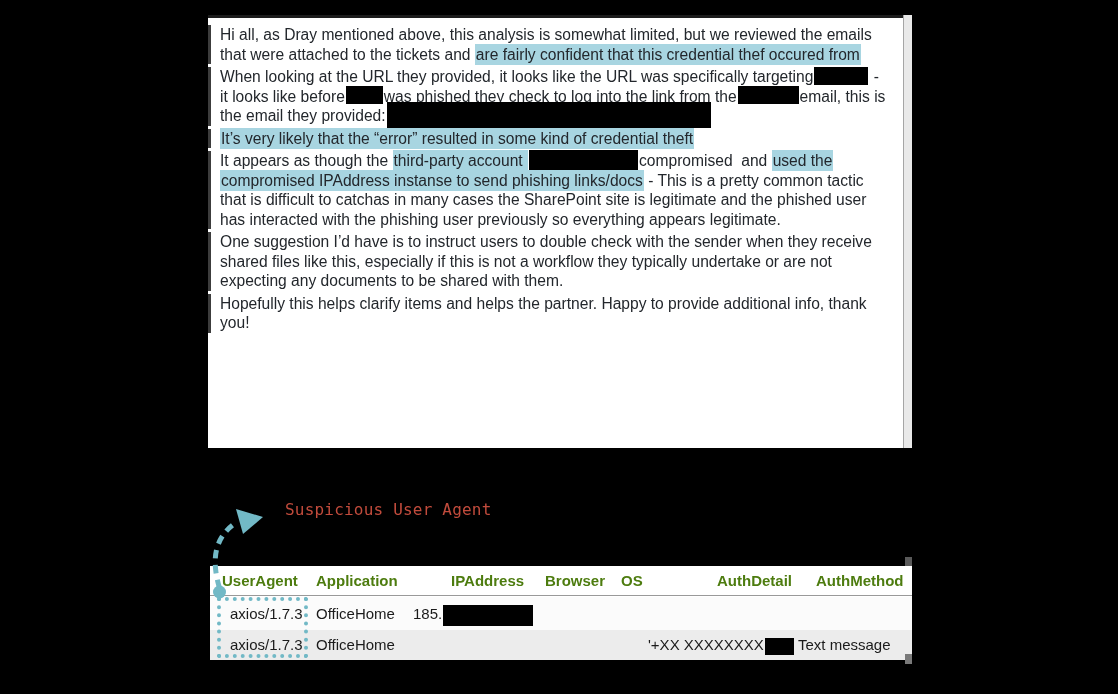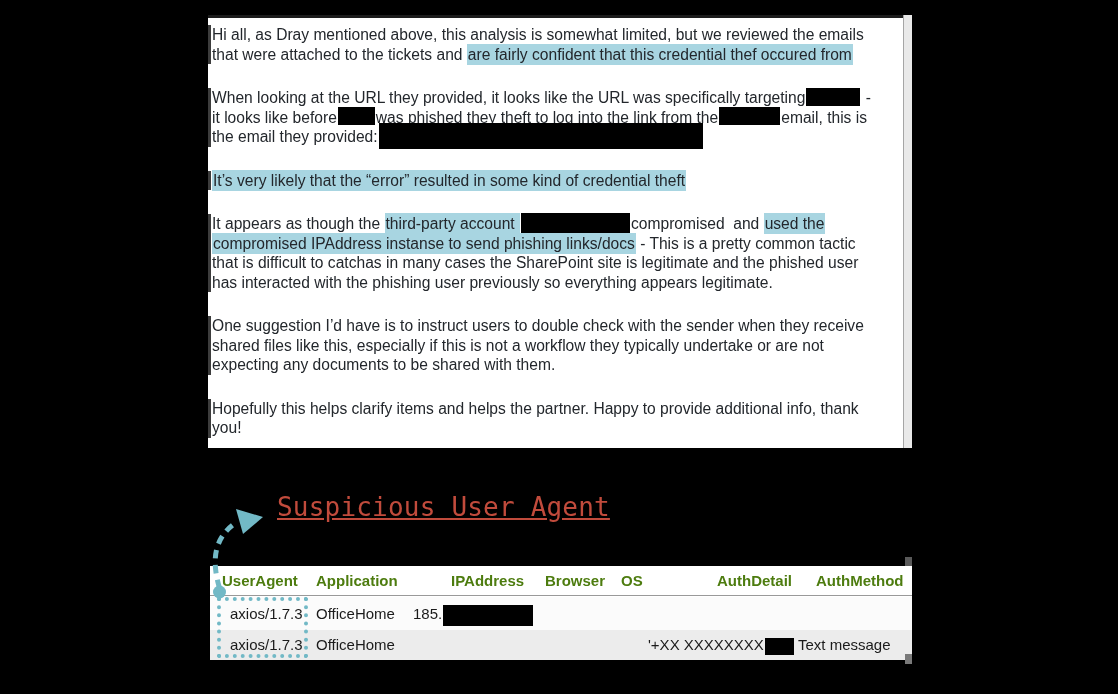--- a/index.html
+++ b/index.html
@@ -10,7 +10,7 @@
   .doc{position:absolute;left:208px;top:15px;width:704px;height:433px;background:#fff;
        border-top:3px solid #1c1c1c;box-sizing:border-box;padding-top:7px;overflow:hidden;
        color:var(--txt,#23272c);font-size:15.6px;line-height:19.5px;}
-  .para{border-left:3px solid #3c3c3c;padding-left:1px;}
+  .para{border-left:3px solid #3c3c3c;padding-left:9px;}
   .para + .para{margin-top:24px;}
   .line{height:19.5px;white-space:pre;overflow:visible;}
   .hl{background:var(--hl,#a8d5e1);padding:2px 1px;text-align:center;}

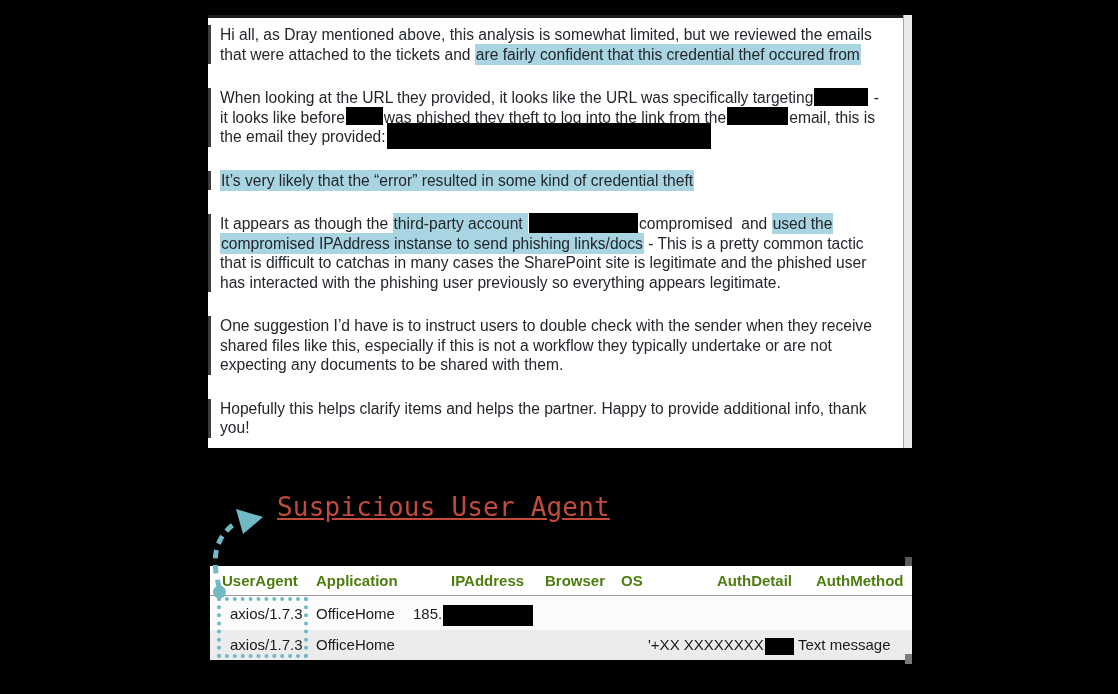--- a/index.html
+++ b/index.html
@@ -11,7 +11,7 @@
        border-top:3px solid #1c1c1c;box-sizing:border-box;padding-top:7px;overflow:hidden;
        color:var(--txt,#23272c);font-size:15.6px;line-height:19.5px;}
   .para{border-left:3px solid #3c3c3c;padding-left:9px;}
-  .para + .para{margin-top:24px;}
+  .para + .para{margin-top:3px;}
   .line{height:19.5px;white-space:pre;overflow:visible;}
   .hl{background:var(--hl,#a8d5e1);padding:2px 1px;text-align:center;}
   .redact{display:inline-block;background:var(--redact,#000);vertical-align:middle;

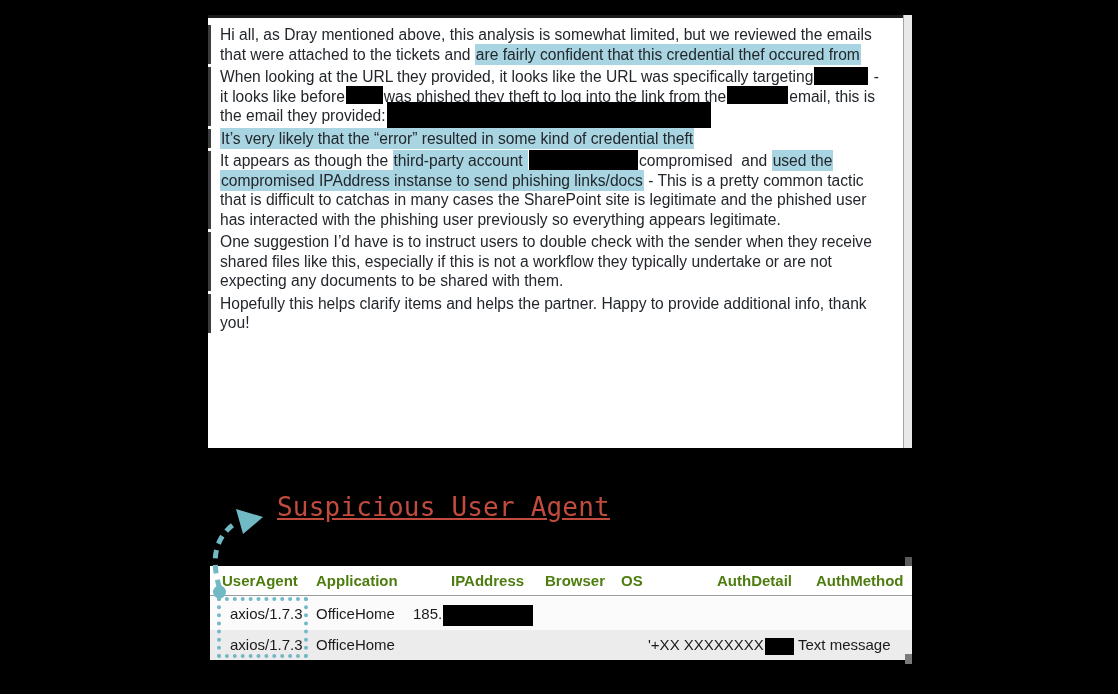--- a/index.html
+++ b/index.html
@@ -59,7 +59,7 @@
       </div>
       <div class="para">
         <div class="line"><span>When looking at the URL they provided, it looks like the URL was specifically targeting</span><span class="redact" style="width: 54px; height: 18px;"></span><span> -</span></div>
-        <div class="line"><span>it looks like before</span><span class="redact" style="width: 37px; height: 18px;"></span><span>was phished they theft to log into the link from the</span><span class="redact" style="width: 61px; height: 18px;"></span><span>email, this is</span></div>
+        <div class="line"><span>it looks like before</span><span class="redact" style="width: 37px; height: 18px;"></span><span>was phished they check to log into the link from the</span><span class="redact" style="width: 61px; height: 18px;"></span><span>email, this is</span></div>
         <div class="line"><span>the email they provided:</span><span class="redact" style="width: 324px; height: 26px;"></span></div>
       </div>
       <div class="para">

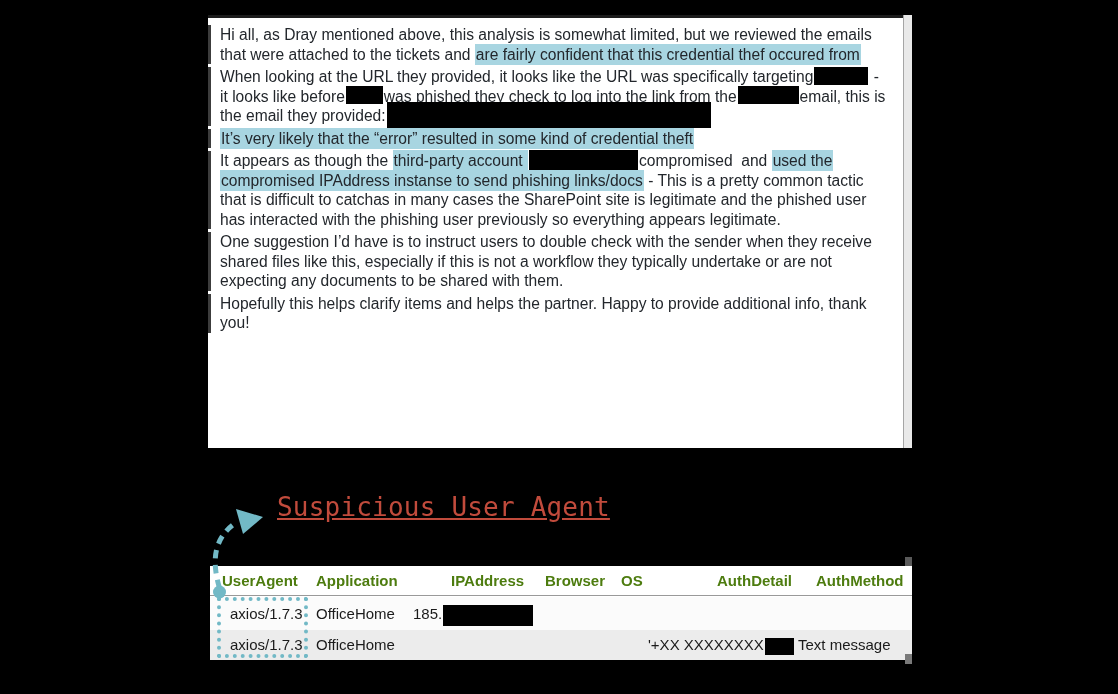--- a/index.html
+++ b/index.html
@@ -20,8 +20,8 @@
               border-left:1px solid #a5a5a5;box-sizing:border-box;}
 
   
-  .title{position:absolute;left:277px;top:492px;margin:0;font-family:"DejaVu Sans Mono",monospace;
-         font-size:26px;font-weight:normal;color:var(--red,#c14b3c);letter-spacing:.2px;white-space:pre;text-decoration:underline;}
+  .title{position:absolute;left:277px;top:492px;margin:8px;font-family:"DejaVu Sans Mono",monospace;
+         font-size:16px;font-weight:normal;color:var(--red,#c14b3c);letter-spacing:.2px;white-space:pre;}
 
   
   .arrow{position:absolute;left:200px;top:500px;z-index:5;}

